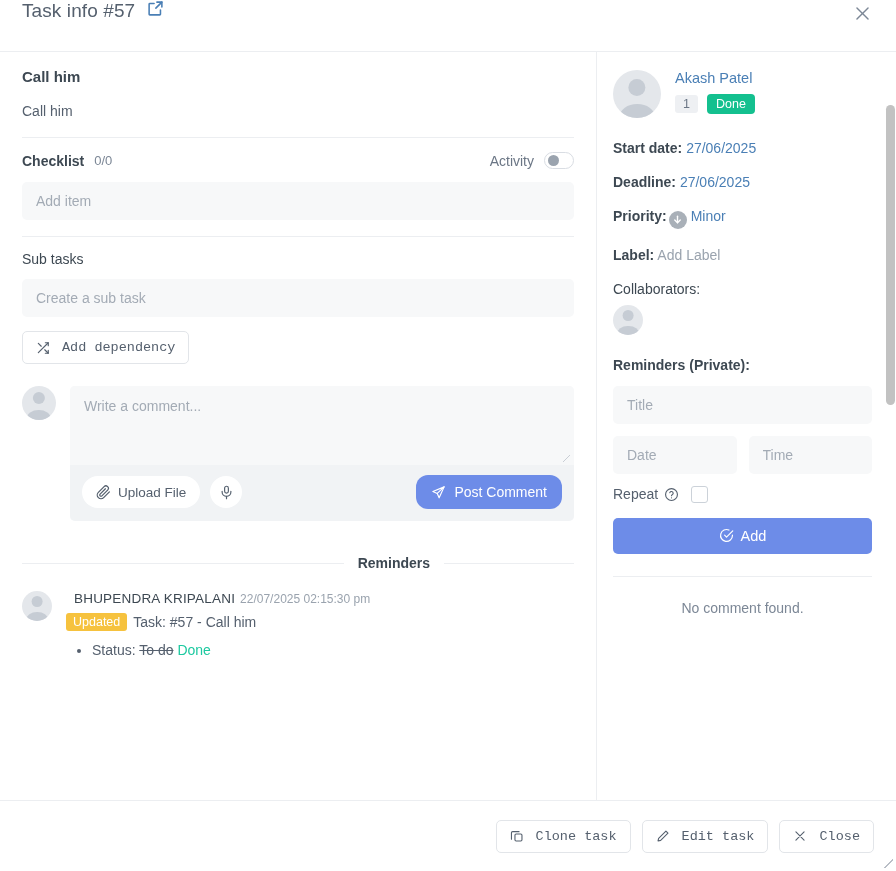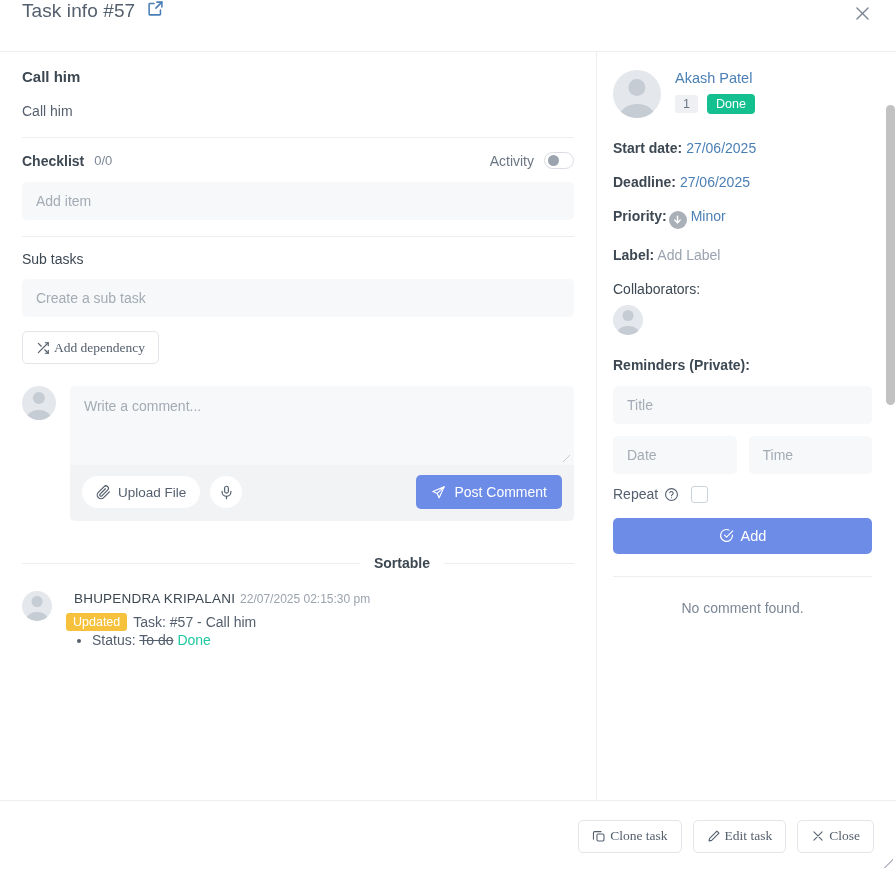--- a/index.html
+++ b/index.html
@@ -96,11 +96,11 @@
   .sec-title-block { font-size: 14px; font-weight:normal; color:#3d4852; margin-bottom: 12px; }
 
   .btn-outline {
-    display:inline-flex; align-items:center; gap:4px;
+    display:inline-flex; align-items:center; gap:12px;
     height: 33px; padding: 0 13px;
     background:#fff; border:1px solid #e2e5e9; border-radius: 5px;
     font-size: 13.5px; color:#55606e; cursor:pointer;
-    font-family: Liberation Serif, serif;
+    font-family: Liberation Mono, monospace;
   }
 
   

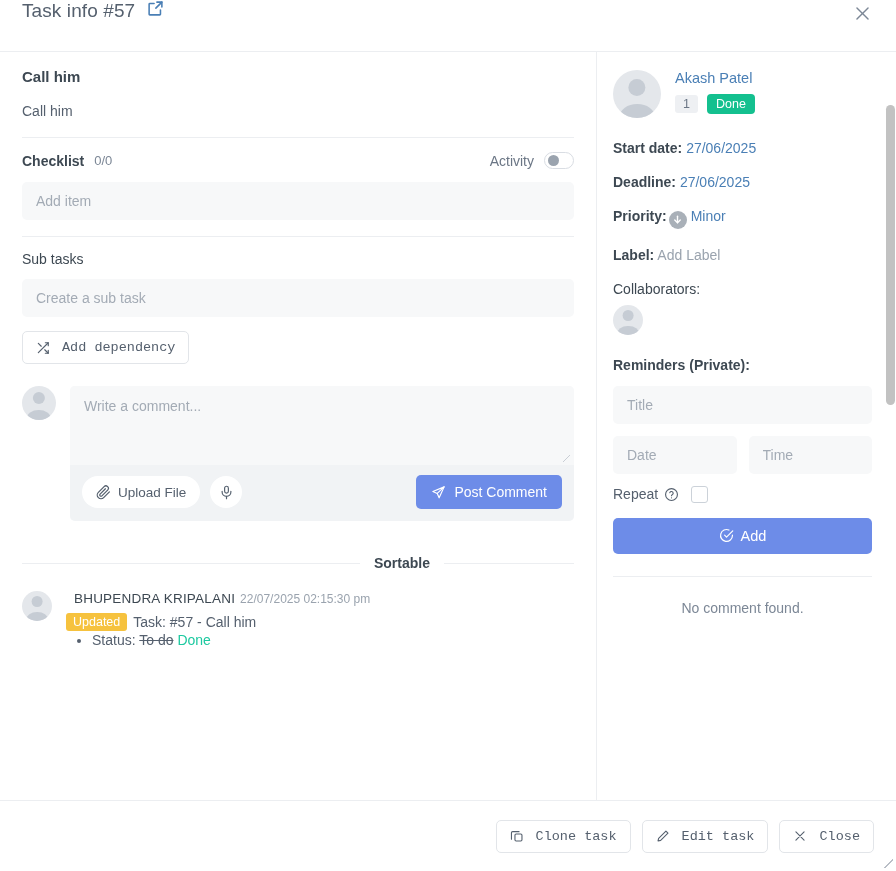--- a/index.html
+++ b/index.html
@@ -154,7 +154,7 @@
   .btn-primary {
     display:inline-flex; align-items:center; gap:8px;
     height: 34px; padding: 0 15px;
-    background:#6d8ce8; border:none; border-radius: 5px;
+    background:#6d8ce8; border:none; border-radius: 12px;
     color:#fff; font-size: 14px; cursor:pointer;
     font-family: "Liberation Sans", sans-serif;
   }

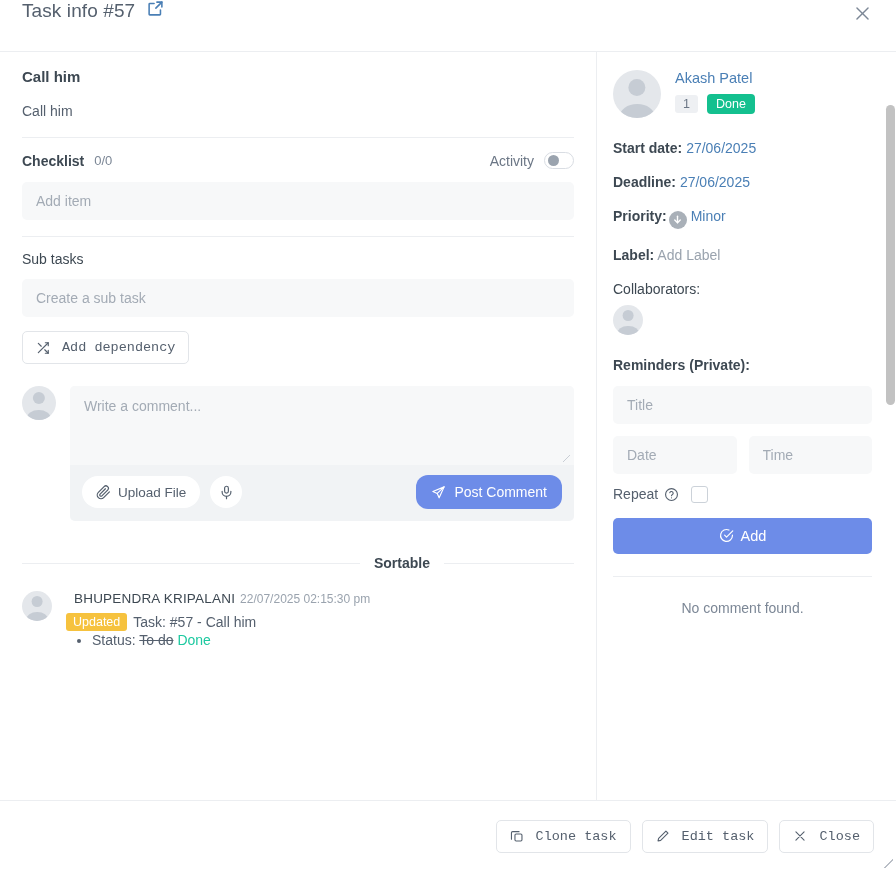--- a/index.html
+++ b/index.html
@@ -343,7 +343,7 @@
       
       <div class="activity-sep">
         <span class="line"></span>
-        <span class="lbl">Sortable</span>
+        <span class="lbl">Reminders</span>
         <span class="line short"></span>
       </div>
 

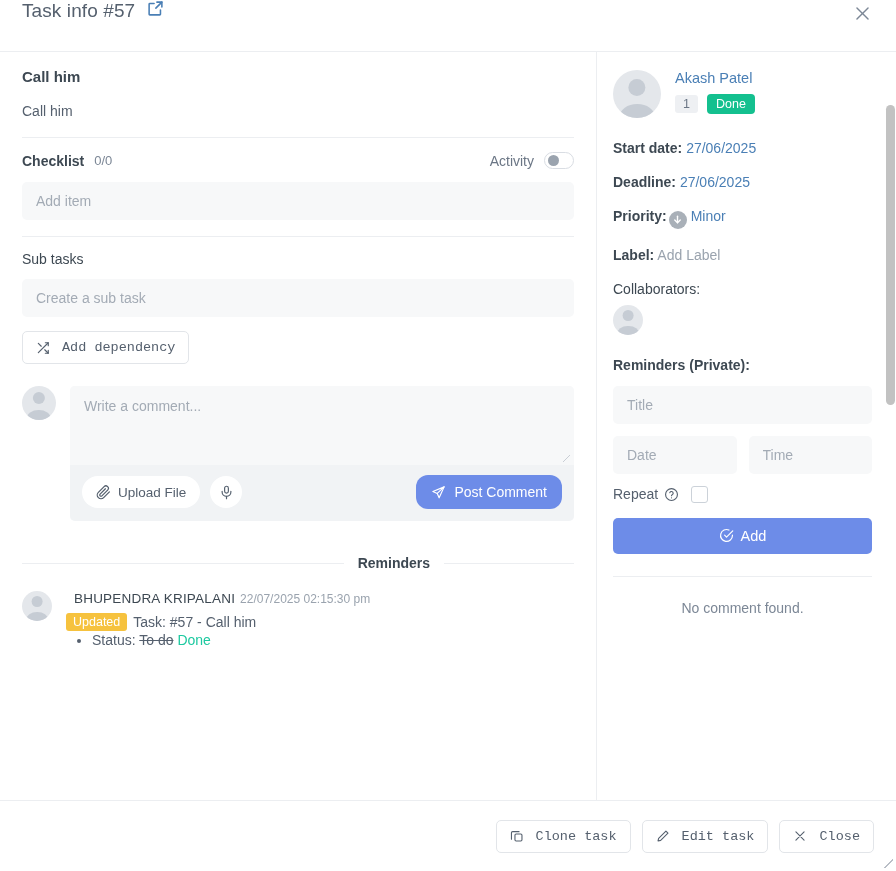--- a/index.html
+++ b/index.html
@@ -178,7 +178,7 @@
     border-radius: 3px; padding: 2px 7px; font-size: 12.5px;
     margin-right: 6px; vertical-align: 1px;
   }
-  .act-bullets { margin: 1px 0 0 0; padding-left: 26px; }
+  .act-bullets { margin: 11px 0 0 0; padding-left: 26px; }
   .act-bullets li { font-size: 14px; color:#55606e; margin-bottom: 3px; }
   .strike { text-decoration: line-through; color:#55606e; }
   .done-green { color:#1dc9a0; }

